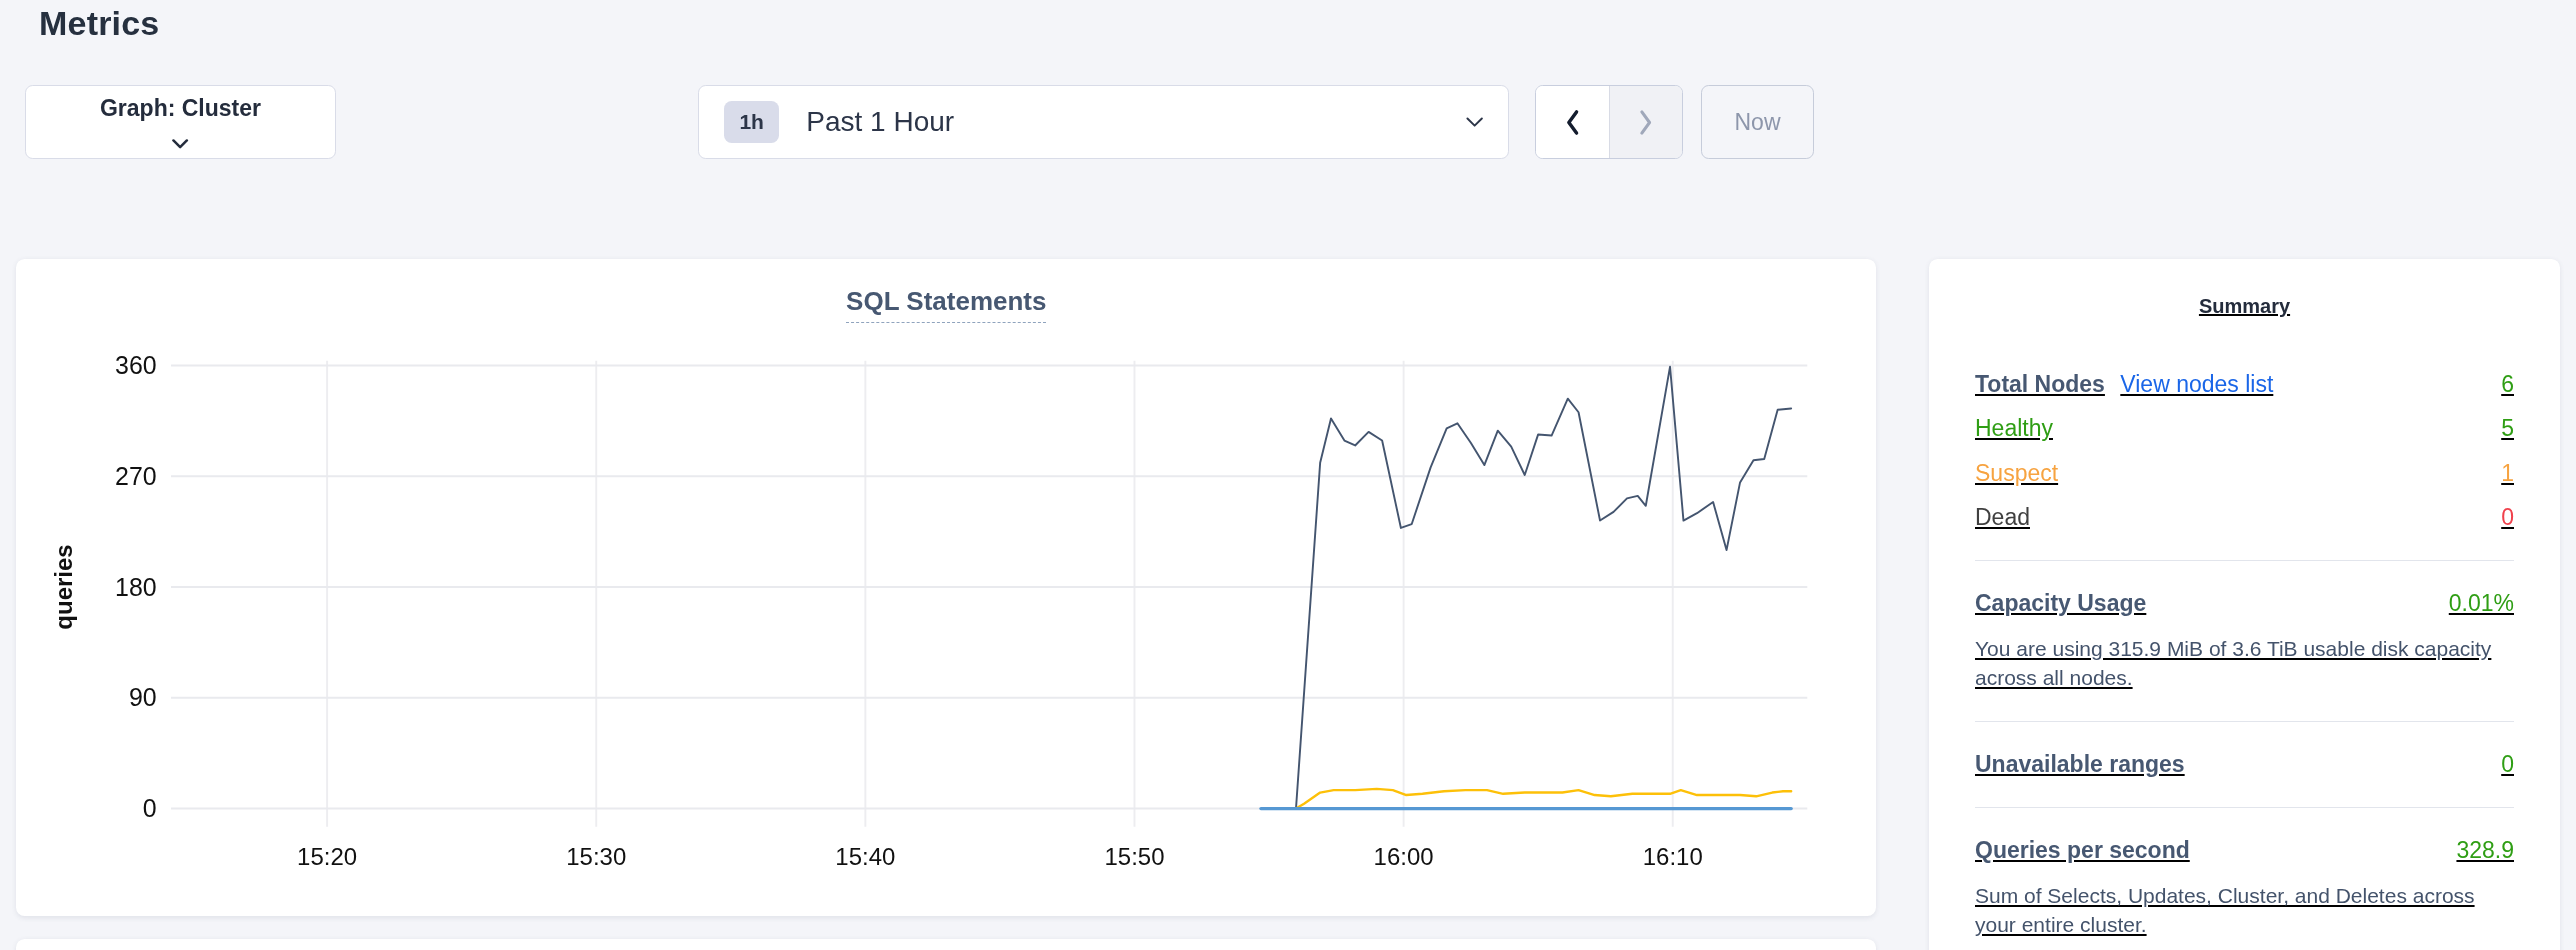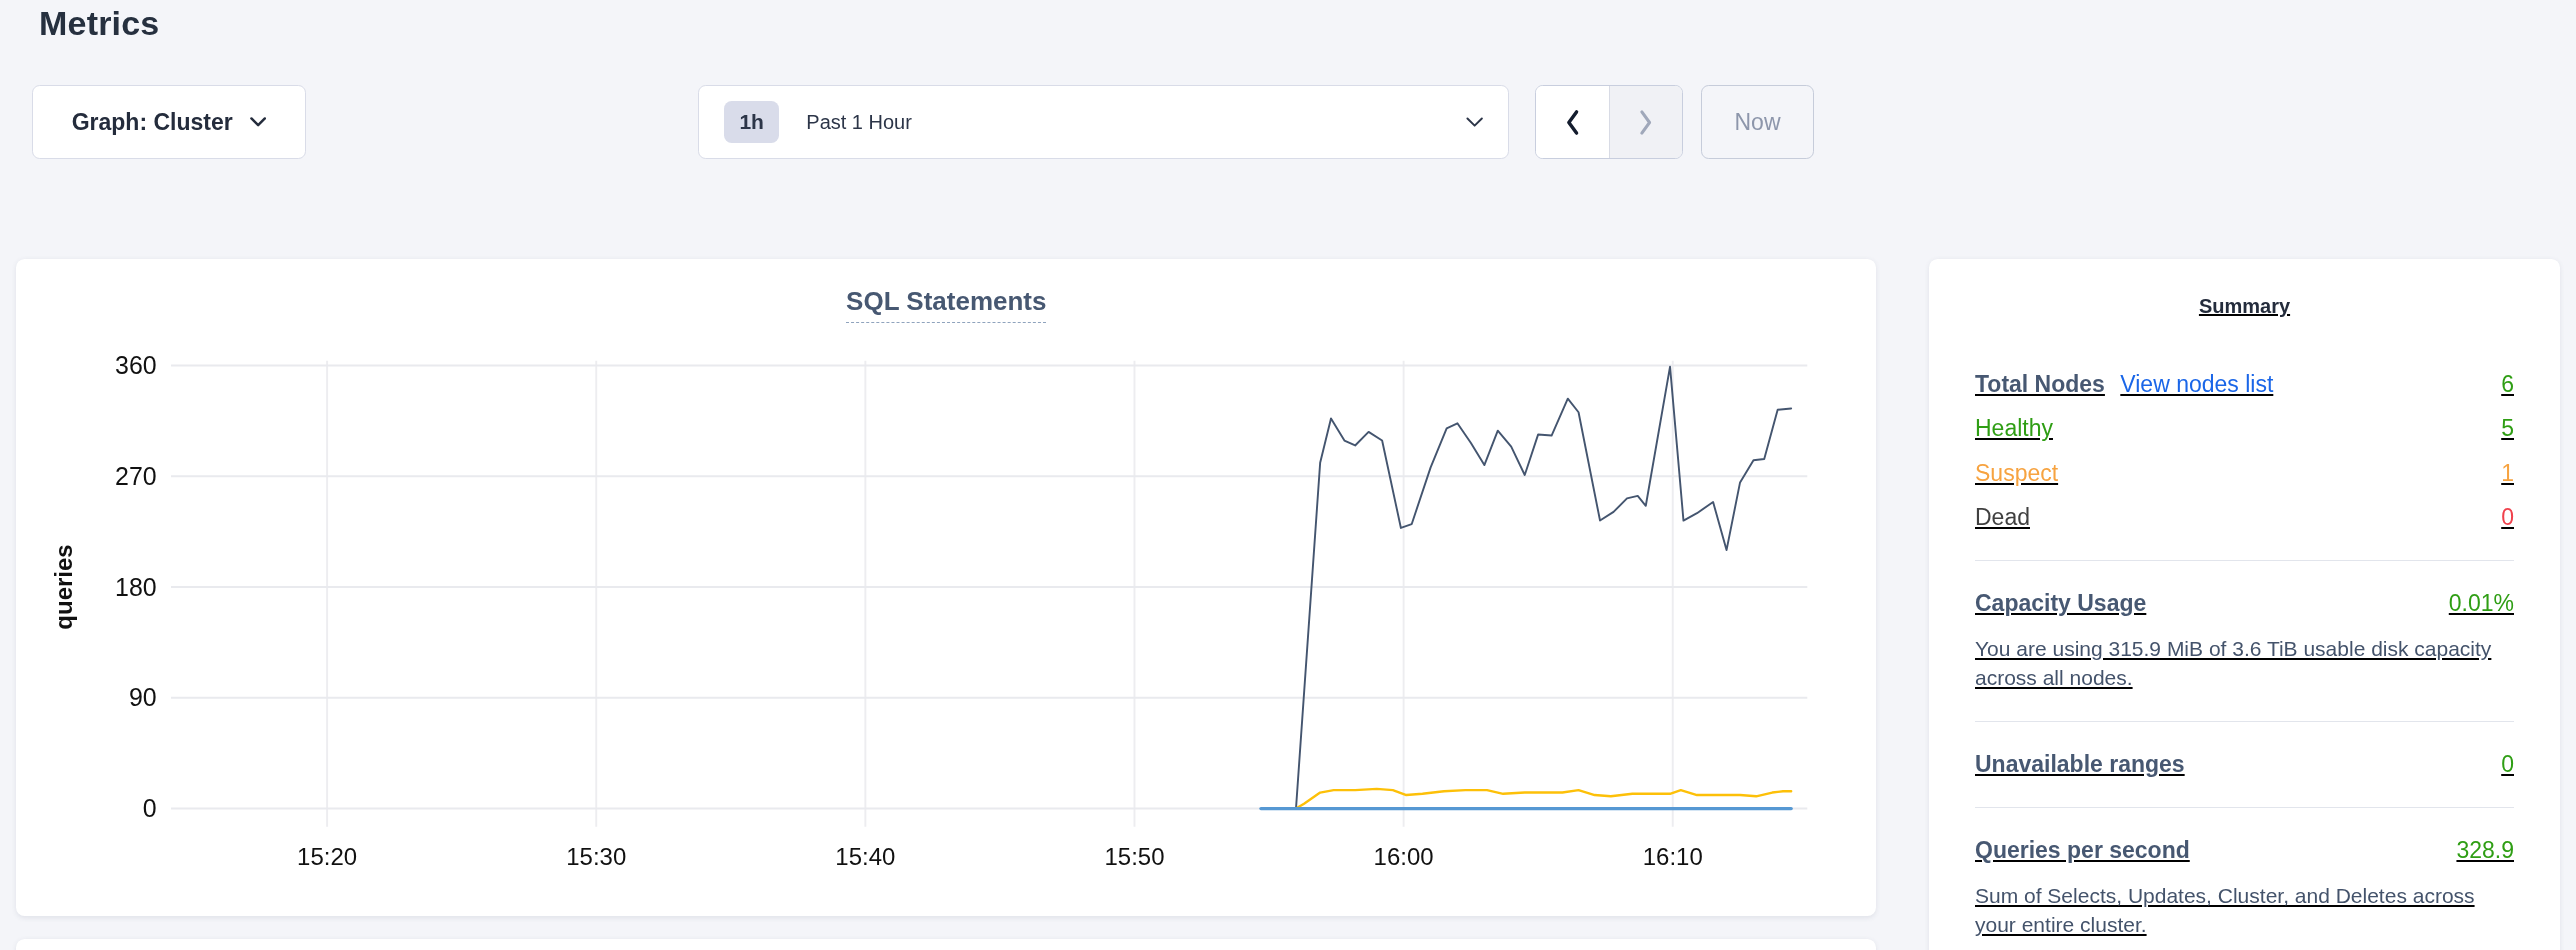--- a/index.html
+++ b/index.html
@@ -16,7 +16,7 @@
     display:flex;align-items:center;cursor:pointer;font-family:inherit;}
   .dd{justify-content:center;gap:17.3px;}
   .dd-label{font-size:23px;font-weight:700;color:#242c3c;}
-  #graph-dd{left:32px;width:274px;}
+  #graph-dd{left:25px;width:311px;flex-direction:column;}
   #dash-dd{left:317px;width:357px;}
   #time-sel{left:698px;width:811px;padding:0 25px;gap:27px;justify-content:flex-start;}
   .time-badge{background:#d9dcea;border-radius:7.7px;padding:8.6px 15.4px;

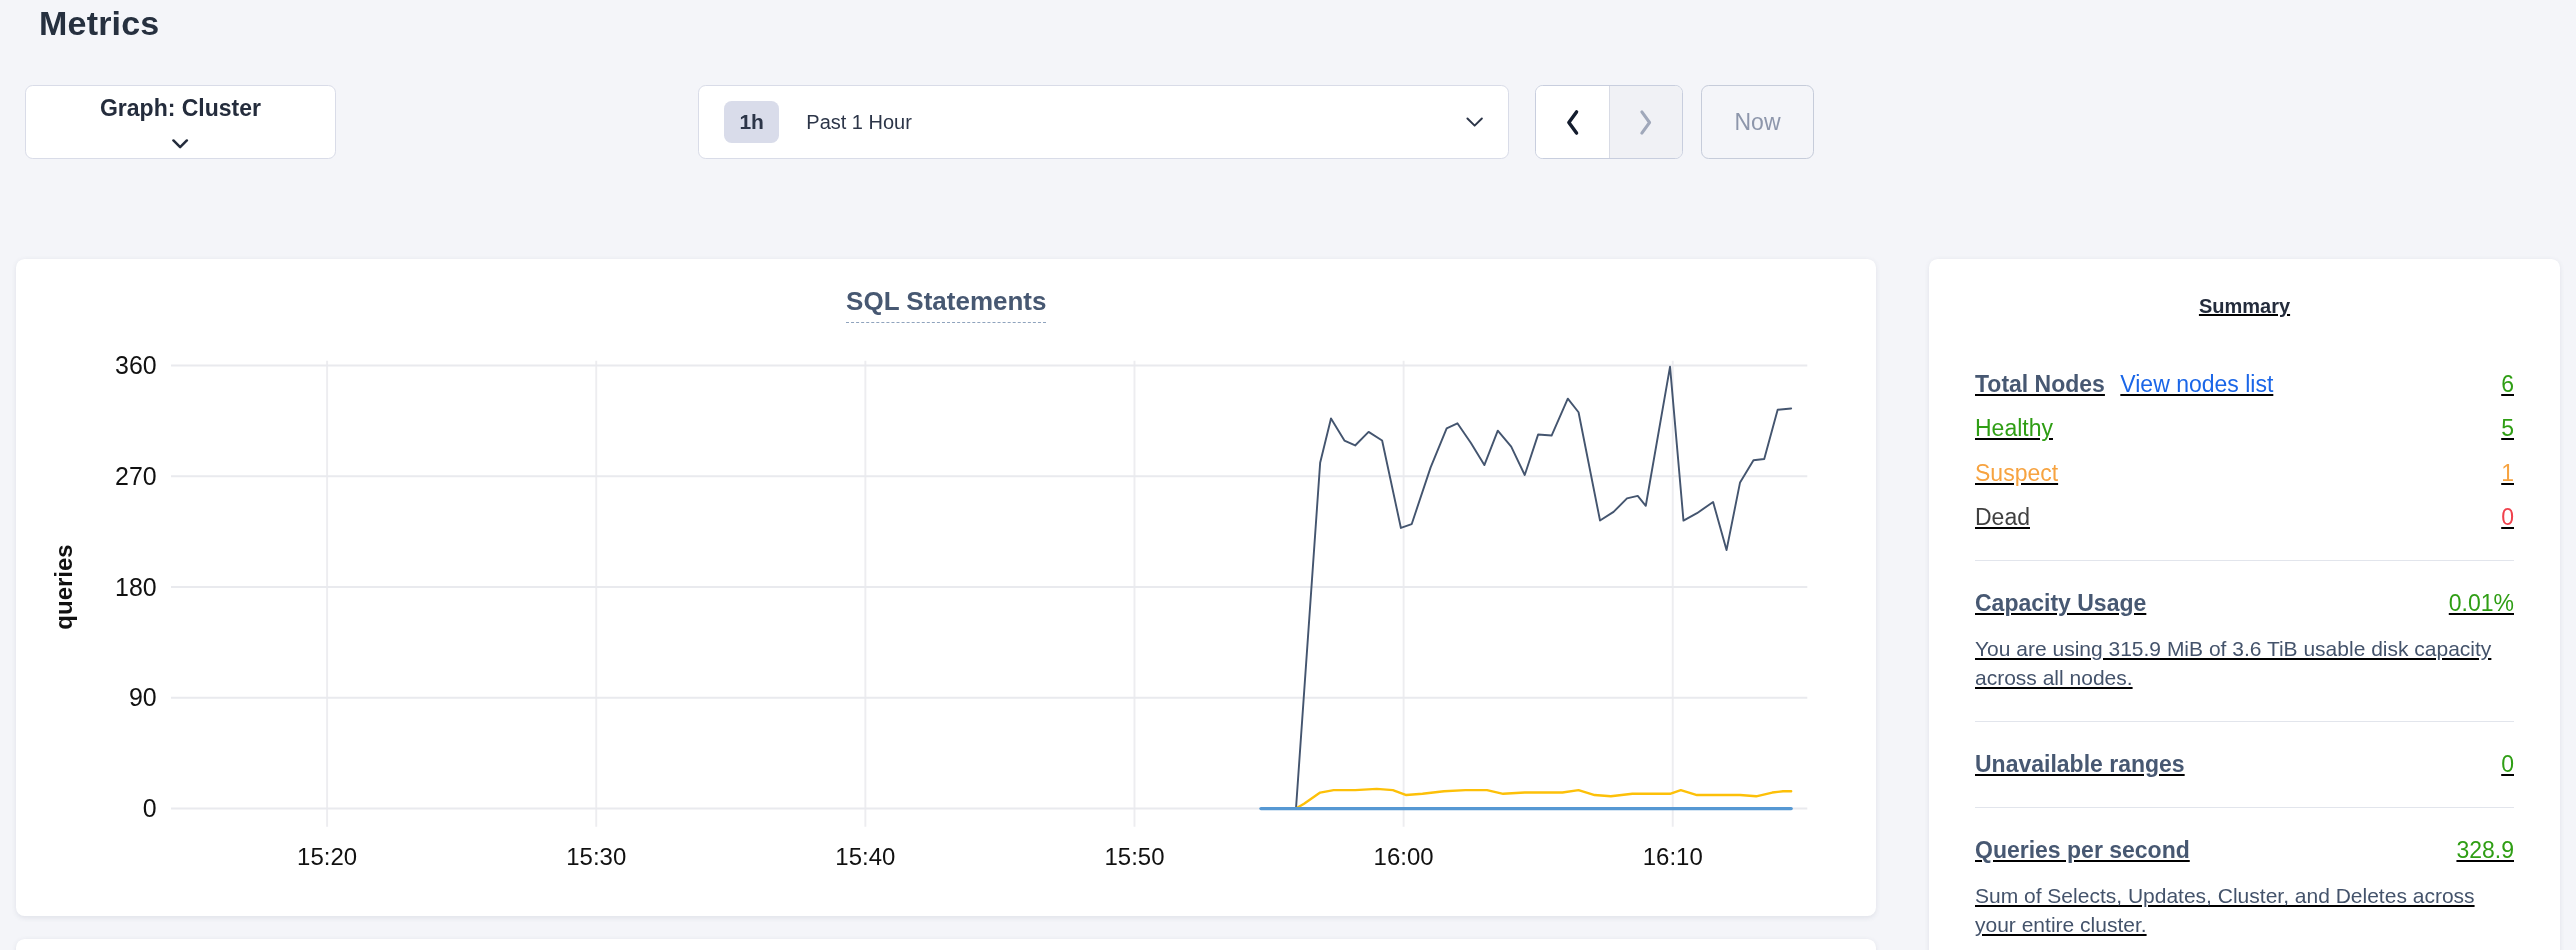--- a/index.html
+++ b/index.html
@@ -21,7 +21,7 @@
   #time-sel{left:698px;width:811px;padding:0 25px;gap:27px;justify-content:flex-start;}
   .time-badge{background:#d9dcea;border-radius:7.7px;padding:8.6px 15.4px;
     font-size:21px;font-weight:700;color:#2c3548;}
-  .time-label{font-size:20px;color:#2c3548;}
+  .time-label{font-size:28px;color:#2c3548;}
   .time-chevron{margin-left:auto;}
   .nav-group{position:absolute;left:1535px;top:85px;width:148px;height:74px;
     box-sizing:border-box;border:1px solid #c8cede;border-radius:7.7px;

